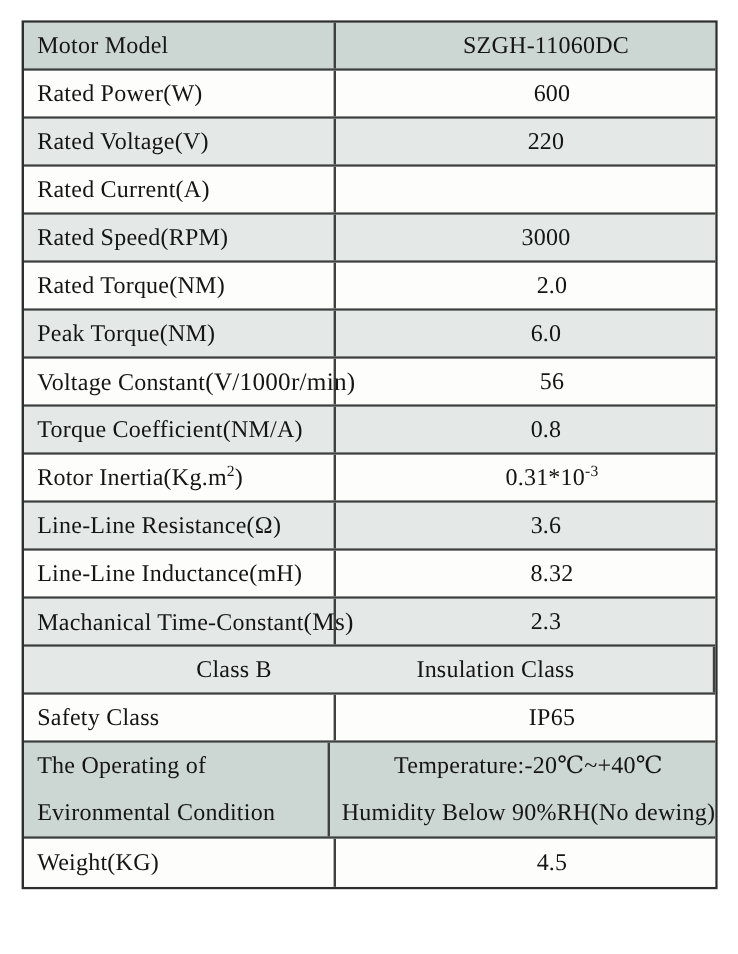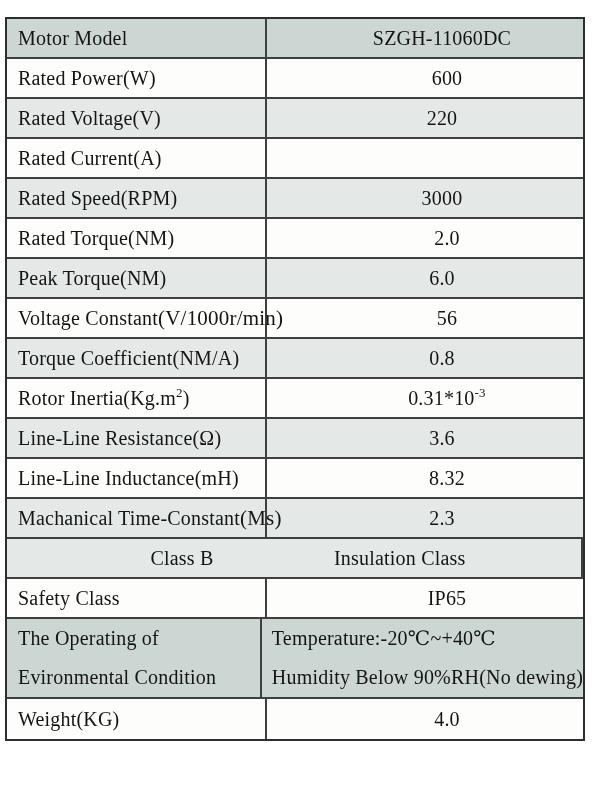--- a/index.html
+++ b/index.html
@@ -18,7 +18,7 @@
   }
   .spec-table {
     position: absolute;
-    left: 5px;
+    left: 18px;
     top: 17px;
     width: 580px;
     box-sizing: border-box;

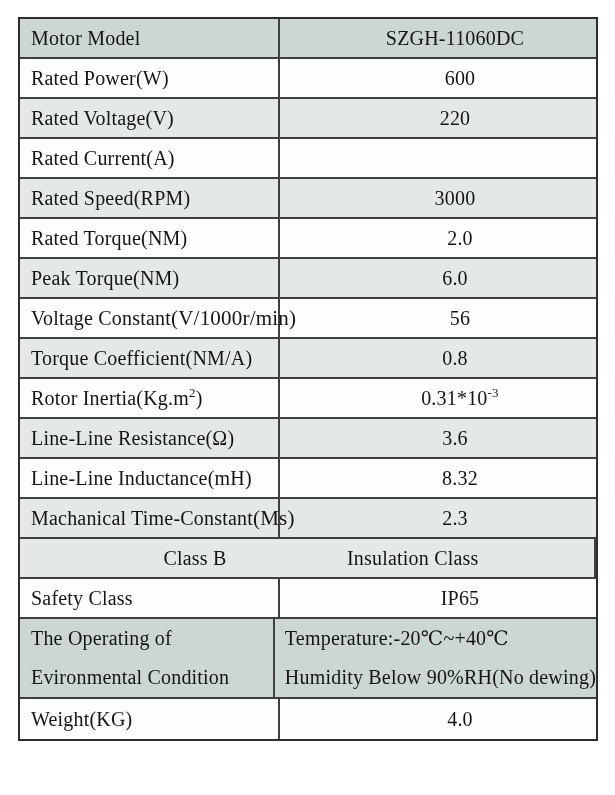--- a/index.html
+++ b/index.html
@@ -54,7 +54,7 @@
     text-align: center;
   }
   .cell.value.left {
-    text-align: left;
+    text-align: center;
     padding-left: 10px;
   }
   .line {

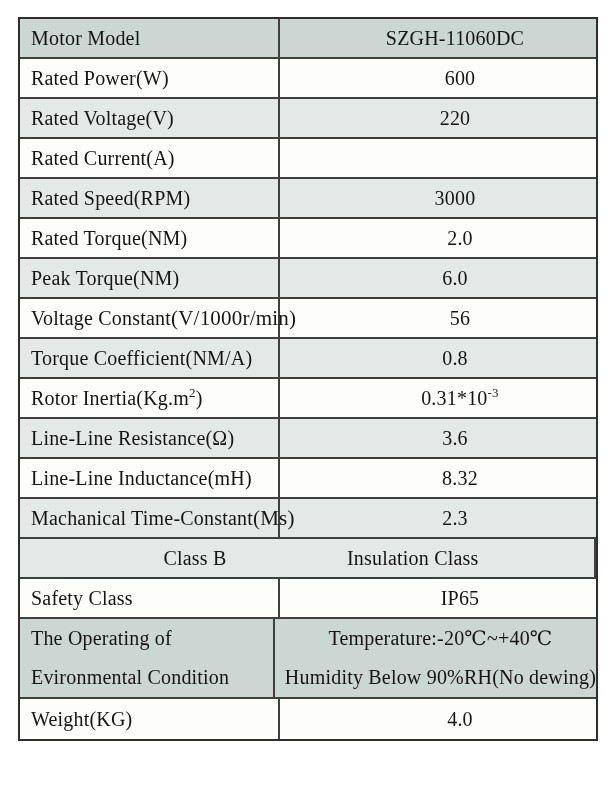--- a/index.html
+++ b/index.html
@@ -213,7 +213,7 @@
           <div class="line"><span>Weight(KG)</span></div>
         </div>
         <div class="cell value">
-          <div class="line"><span>4.0</span></div>
+          <div class="line"><span>4.5</span></div>
         </div>
       </div>
     </div>

